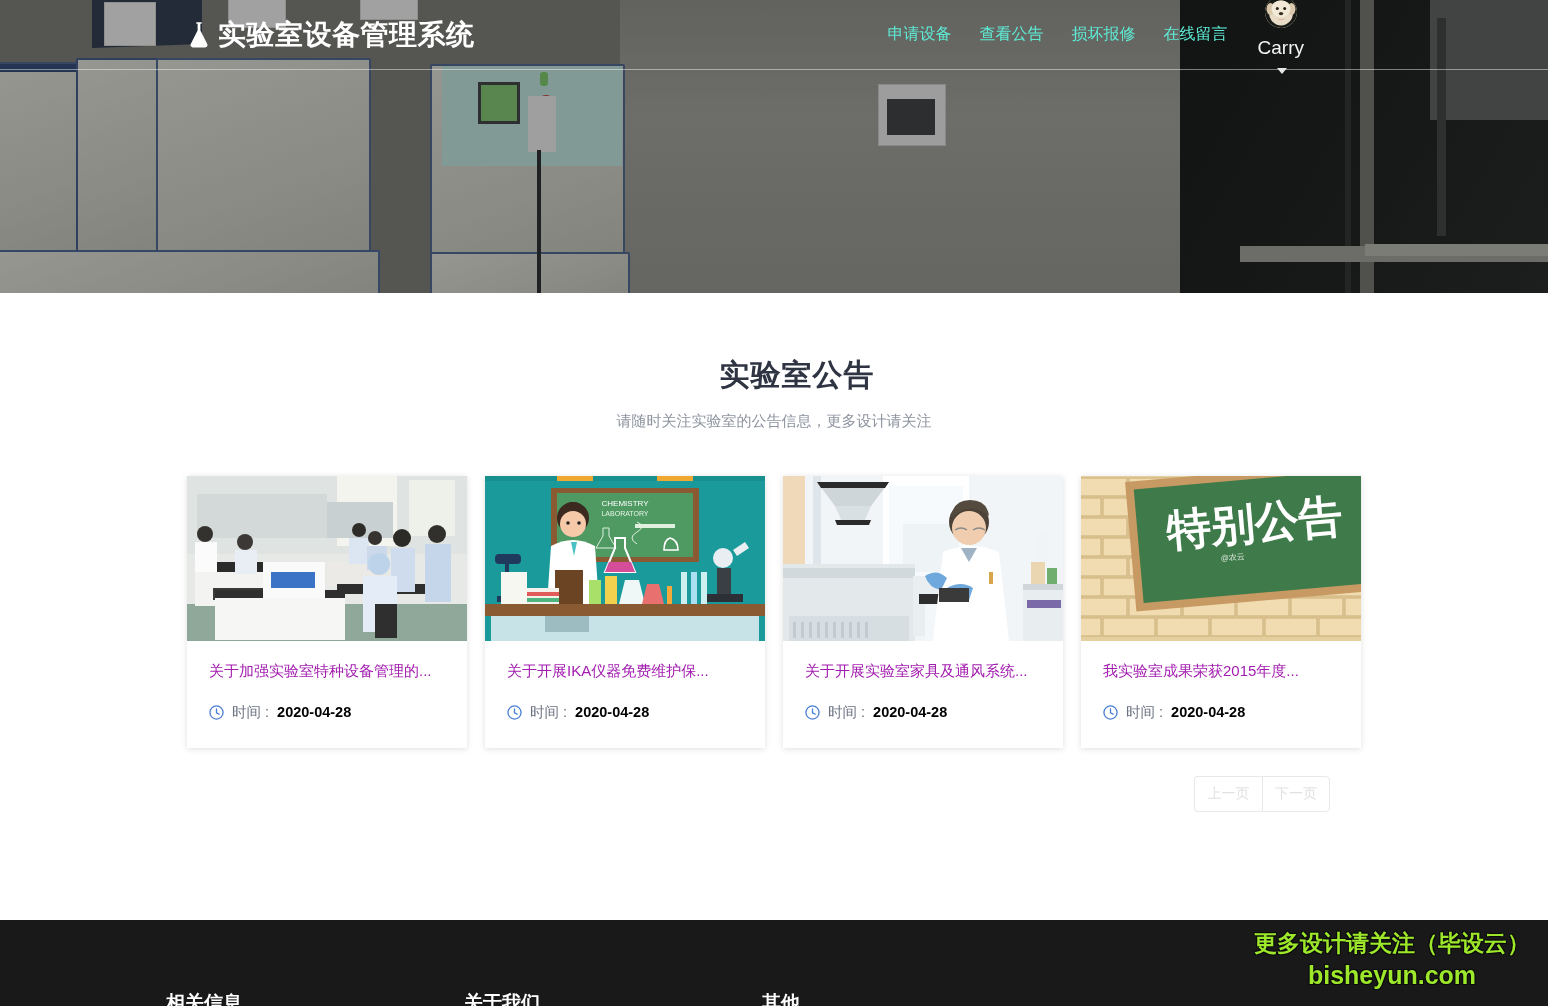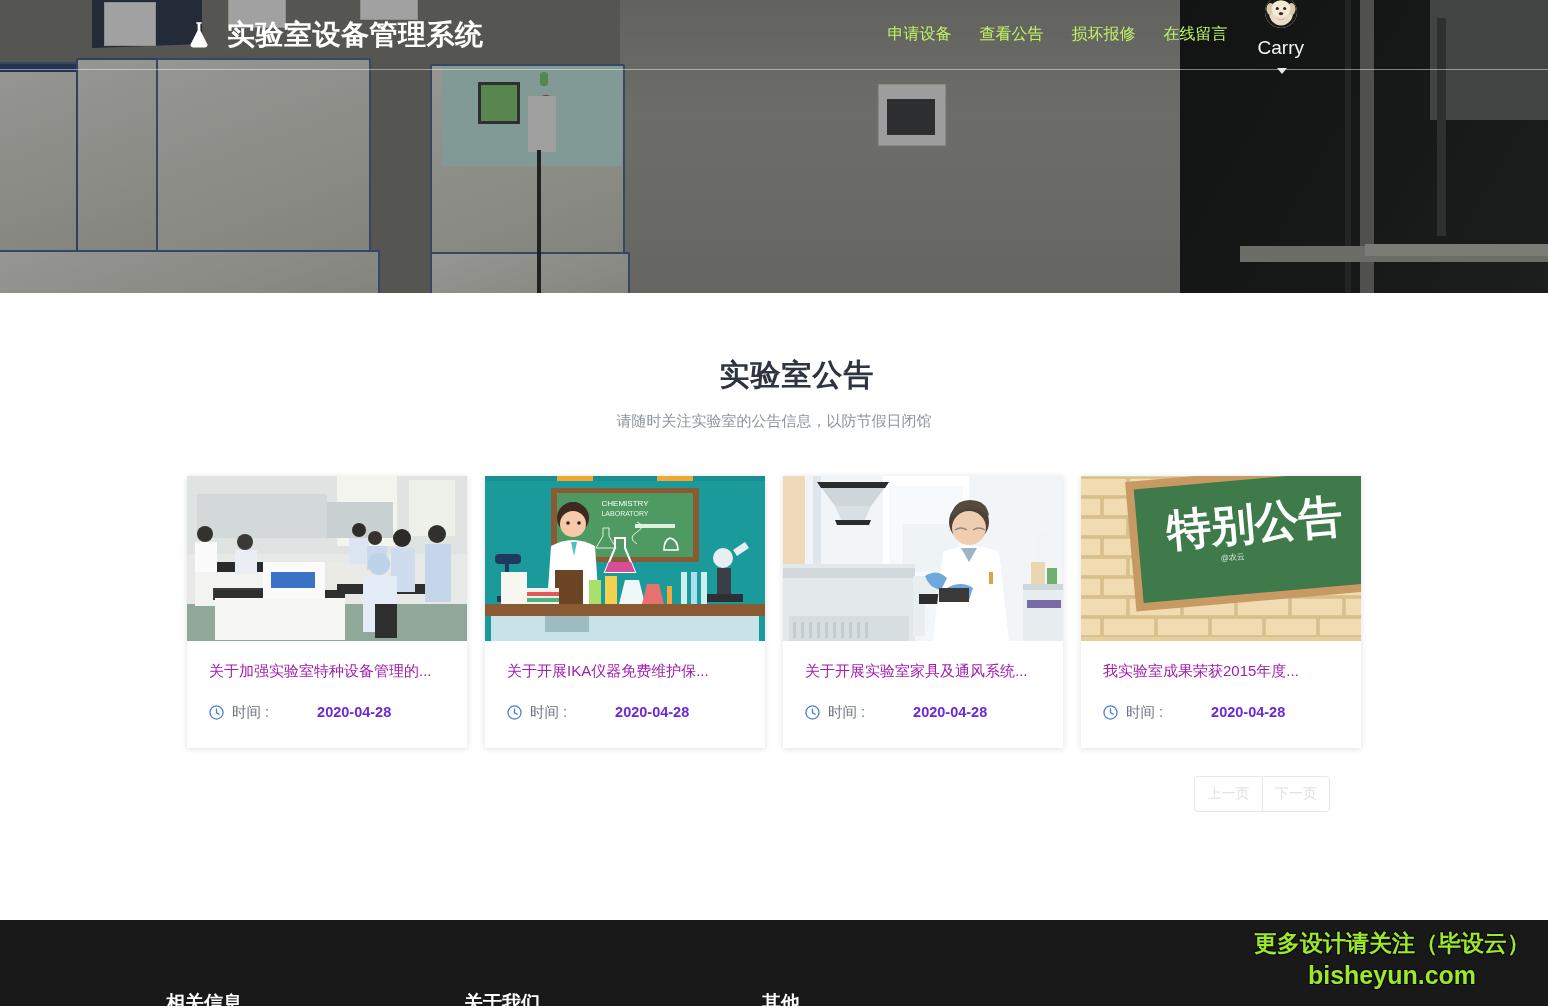--- a/index.html
+++ b/index.html
@@ -126,7 +126,7 @@
     z-index: 5;
   }
   .brand {
-    display:flex; align-items:center; gap:15px;
+    display:flex; align-items:center; gap:6px;
     margin-left:186px;
     color:#fff; text-decoration:none;
   }

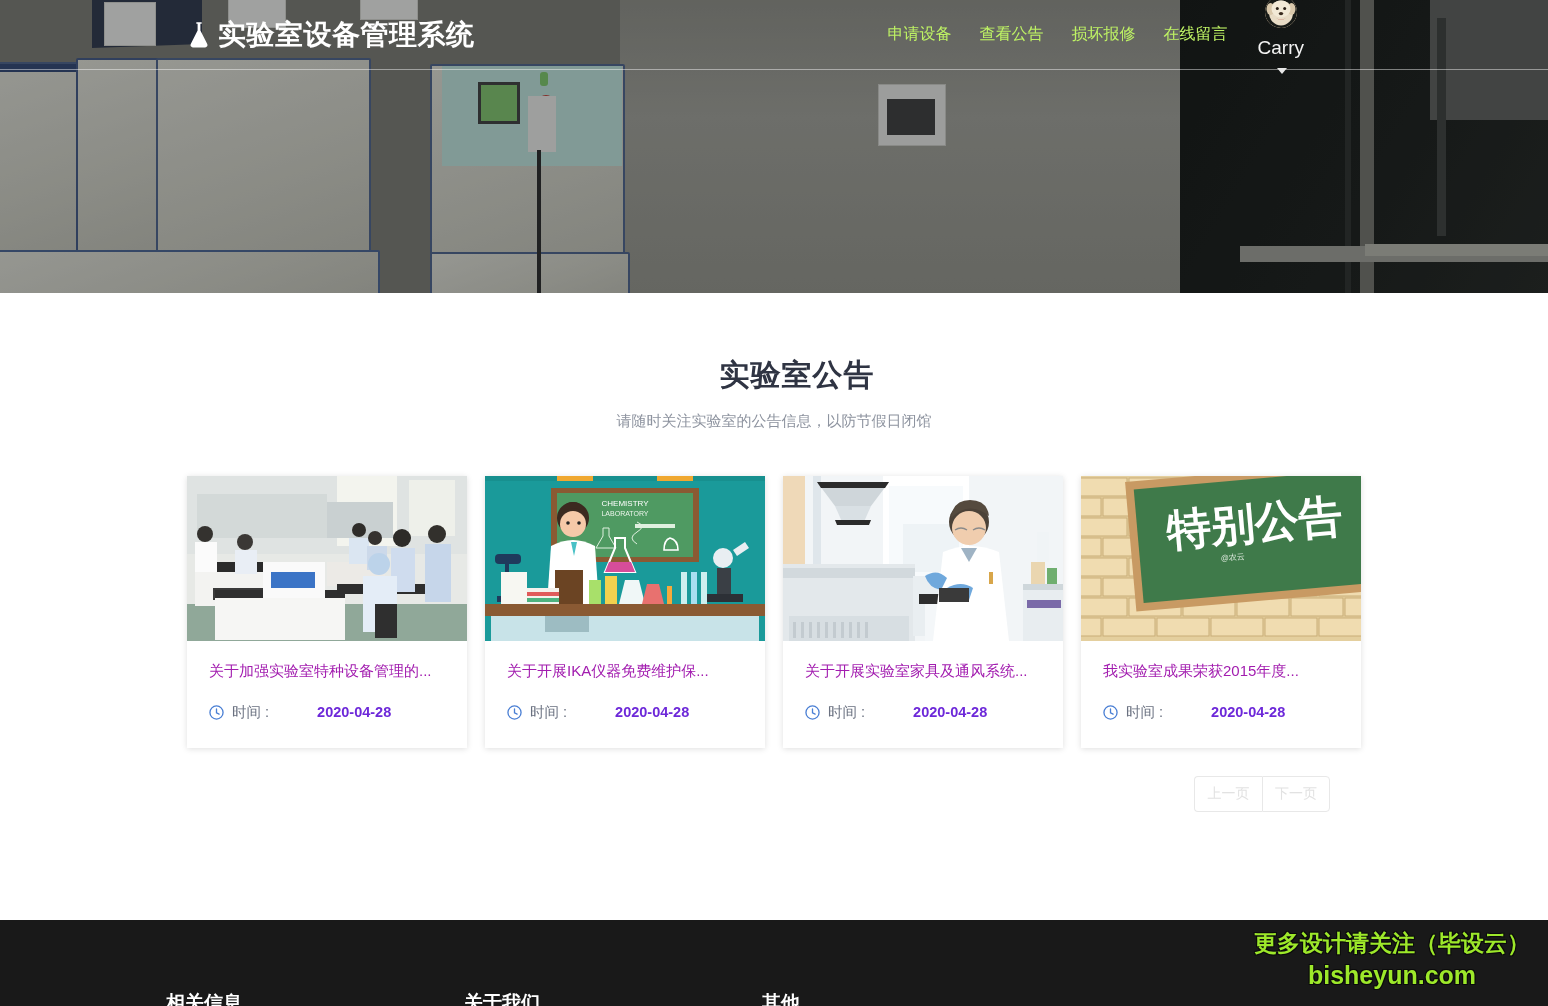--- a/index.html
+++ b/index.html
@@ -140,7 +140,7 @@
     display:flex; align-items:center;
   }
   .nav-link {
-    color:#bef264; font-size:16px; text-decoration:none;
+    color:#5eead4; font-size:16px; text-decoration:none;
     padding:0 14px; white-space:nowrap;
   }
   .nav-user { display:flex; align-items:center; gap:9px; padding-left:16px;flex-direction:column; }

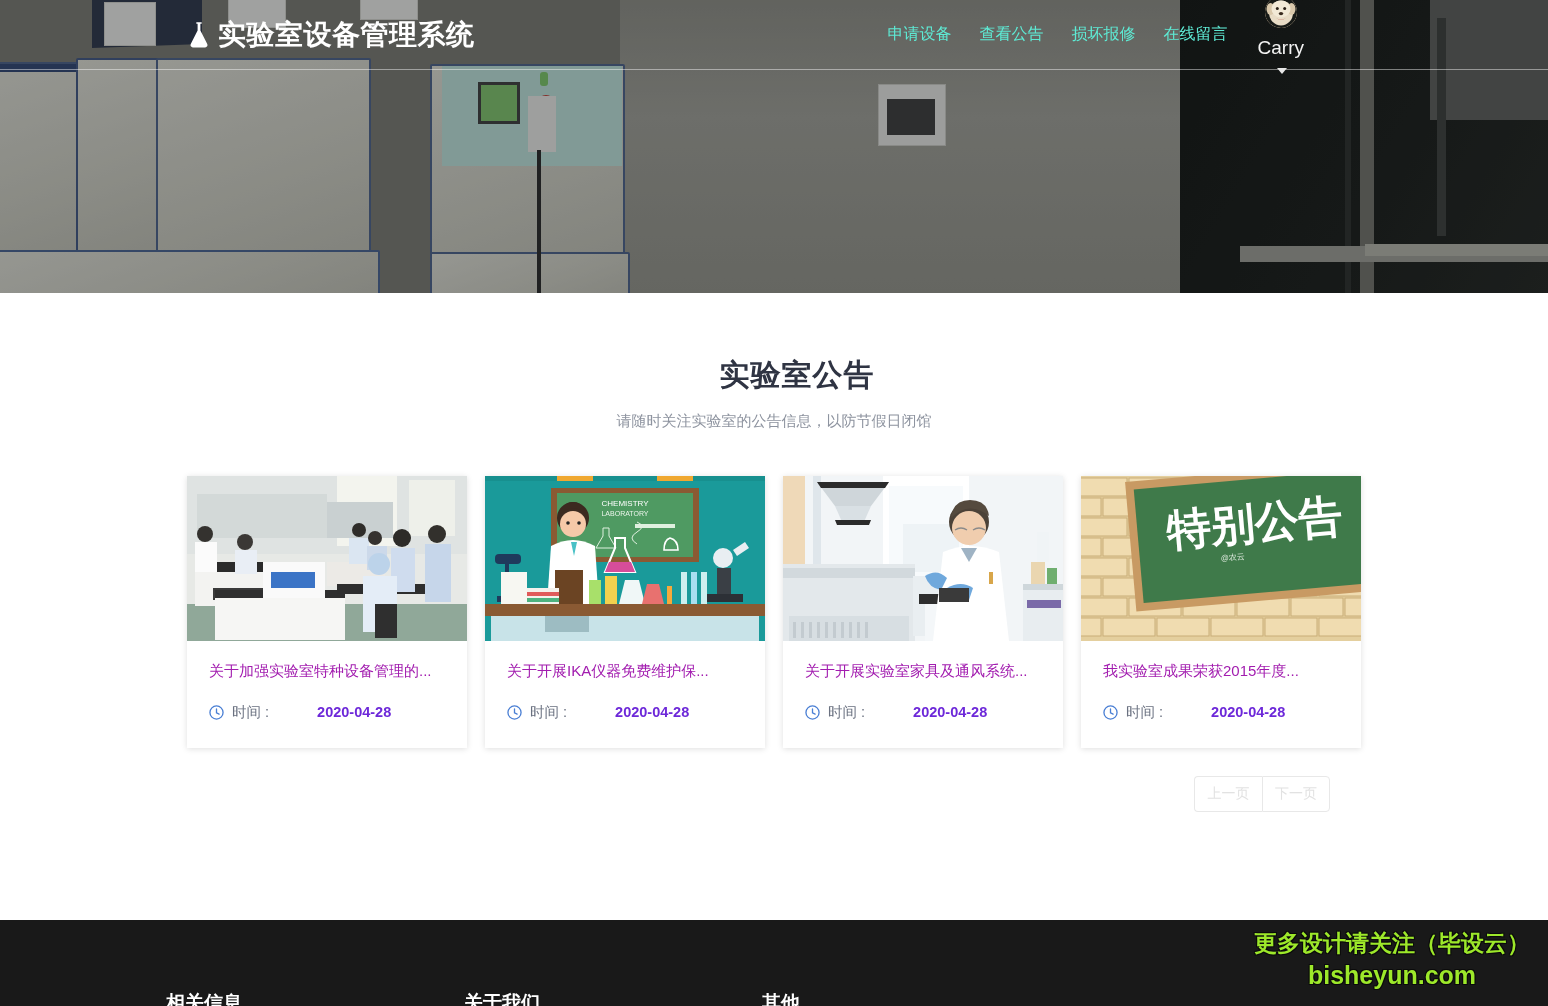--- a/index.html
+++ b/index.html
@@ -326,7 +326,7 @@
 
 <div class="main">
   <h1 class="section-title">实验室公告</h1>
-  <p class="section-sub">请随时关注实验室的公告信息，以防节假日闭馆</p>
+  <p class="section-sub">请随时关注实验室的公告信息，更多设计请关注</p>
 
   <div class="cards">
 

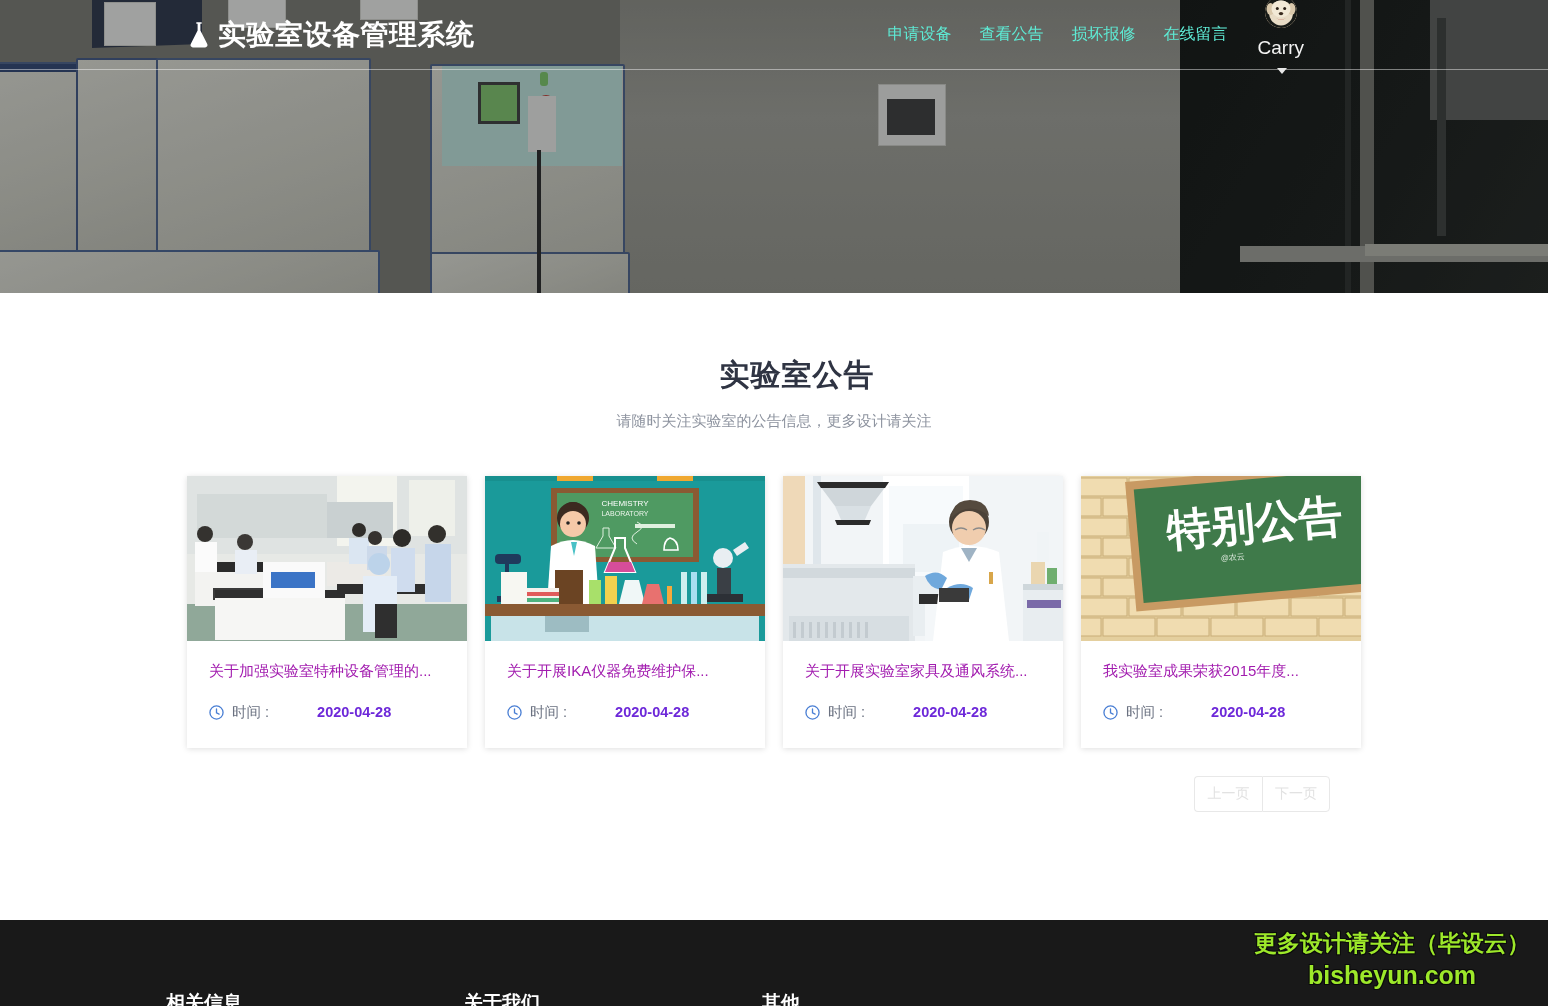--- a/index.html
+++ b/index.html
@@ -202,7 +202,7 @@
   }
   .clock-icon { width:15px; height:15px; display:block; }
   .meta-label { color:#6a7180; }
-  .meta-date { color:#6d28d9; font-weight:700;margin-left:40px; }
+  .meta-date { color:#000000; font-weight:700; }
 
   .pager {
     display:flex; justify-content:flex-end;

